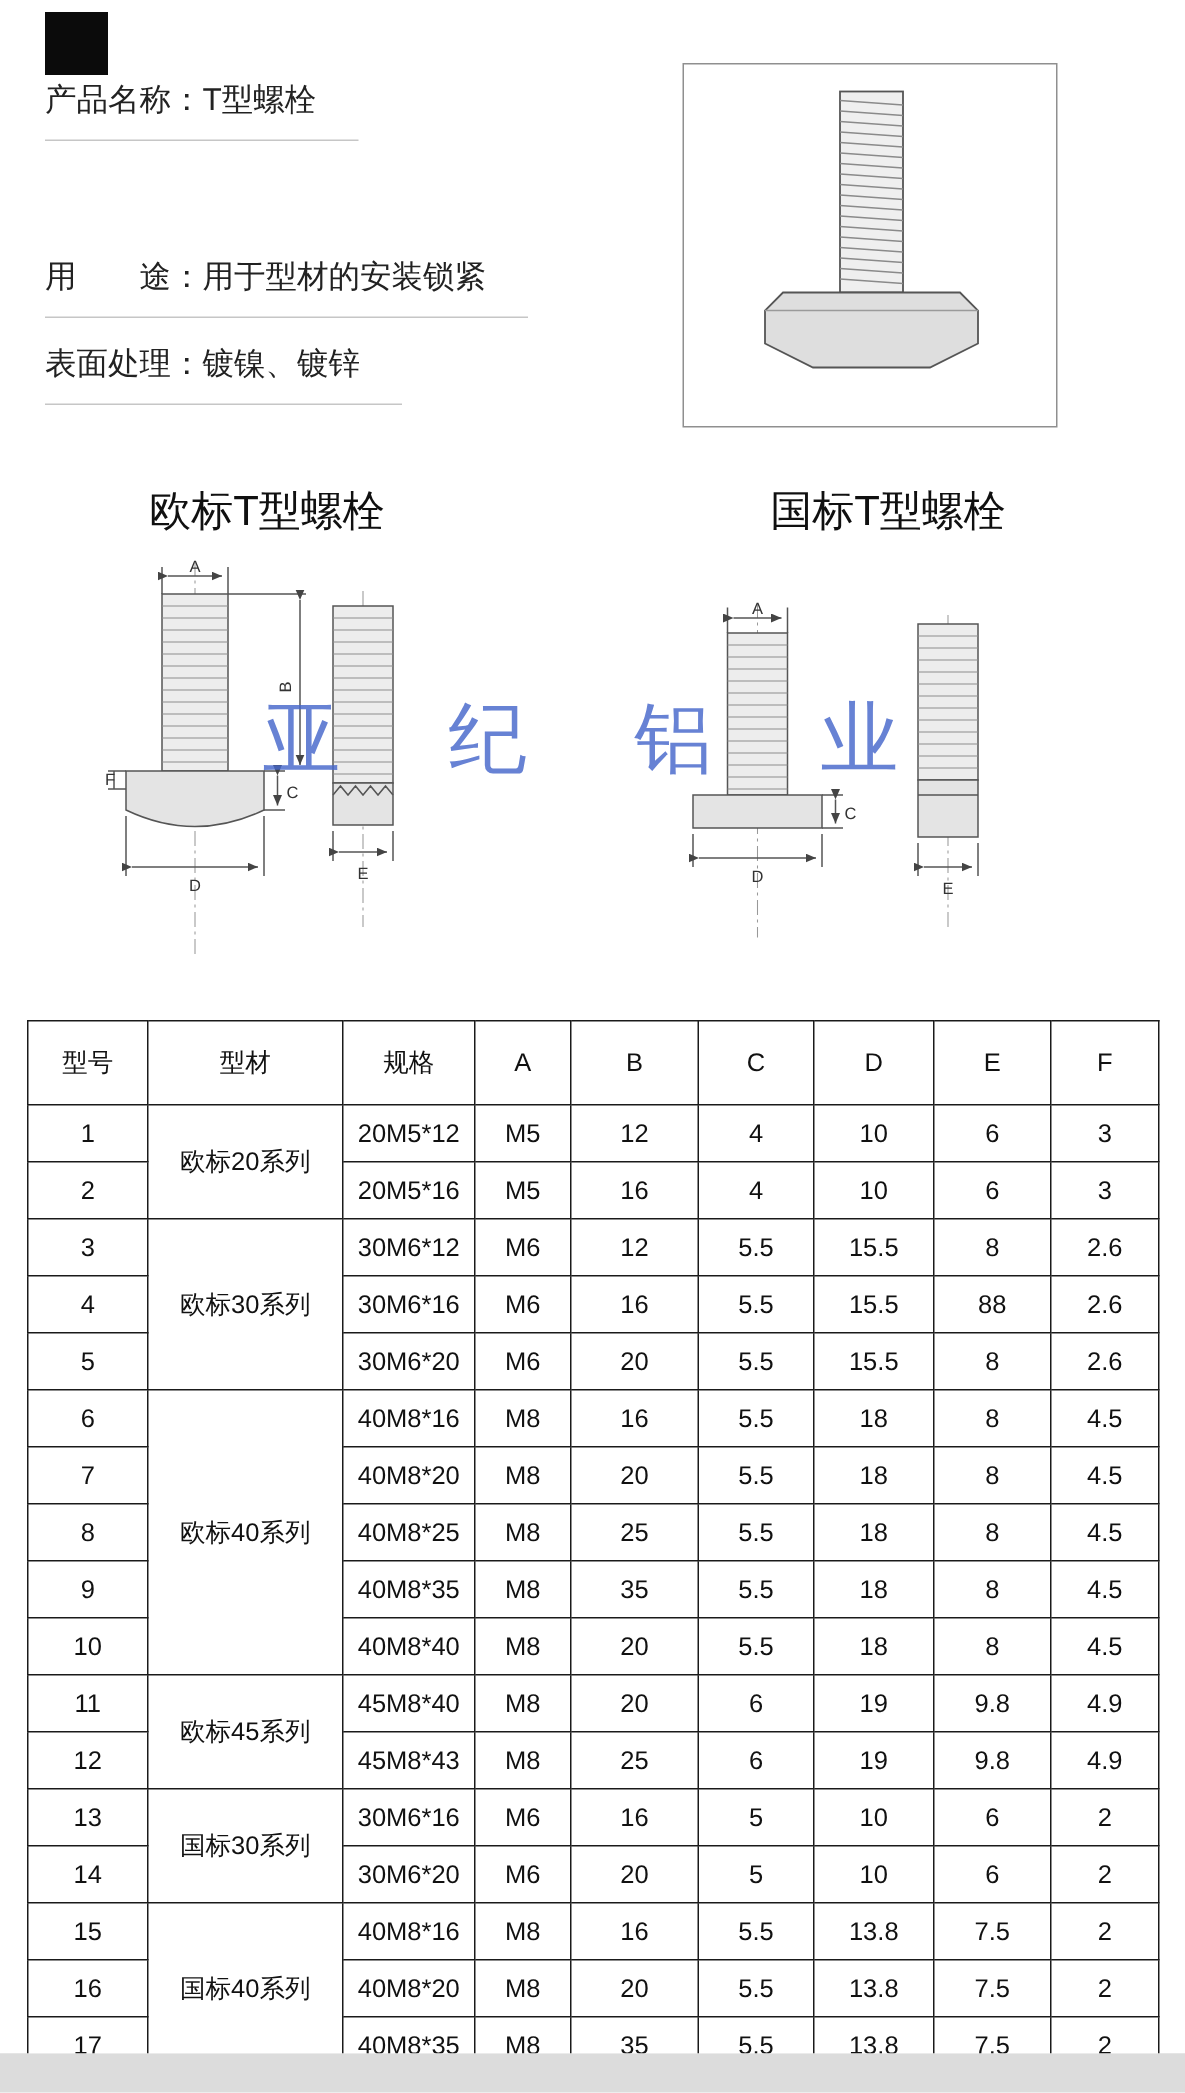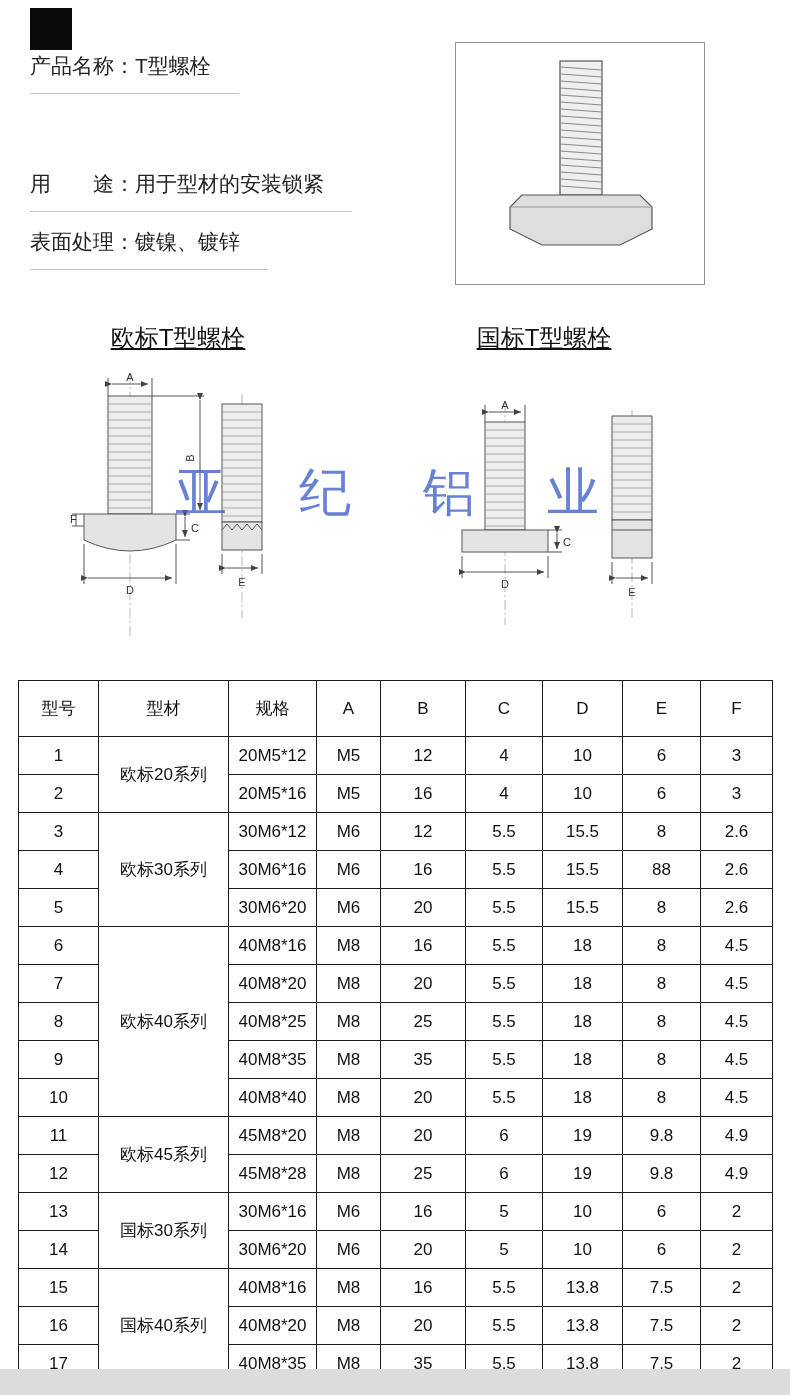--- a/index.html
+++ b/index.html
@@ -18,7 +18,7 @@
                background:#ffffff; border:1px solid #8f8f8f; }
 
   .sec-title { position:absolute; top:322px; width:200px; text-align:center;
-               font-size:24px; font-weight:500; color:#101010;text-decoration:underline; }
+               font-size:28px; font-weight:500; color:#101010; }
   .sec-title.euro { left:78px; }
   .sec-title.gb   { left:444px; }
 

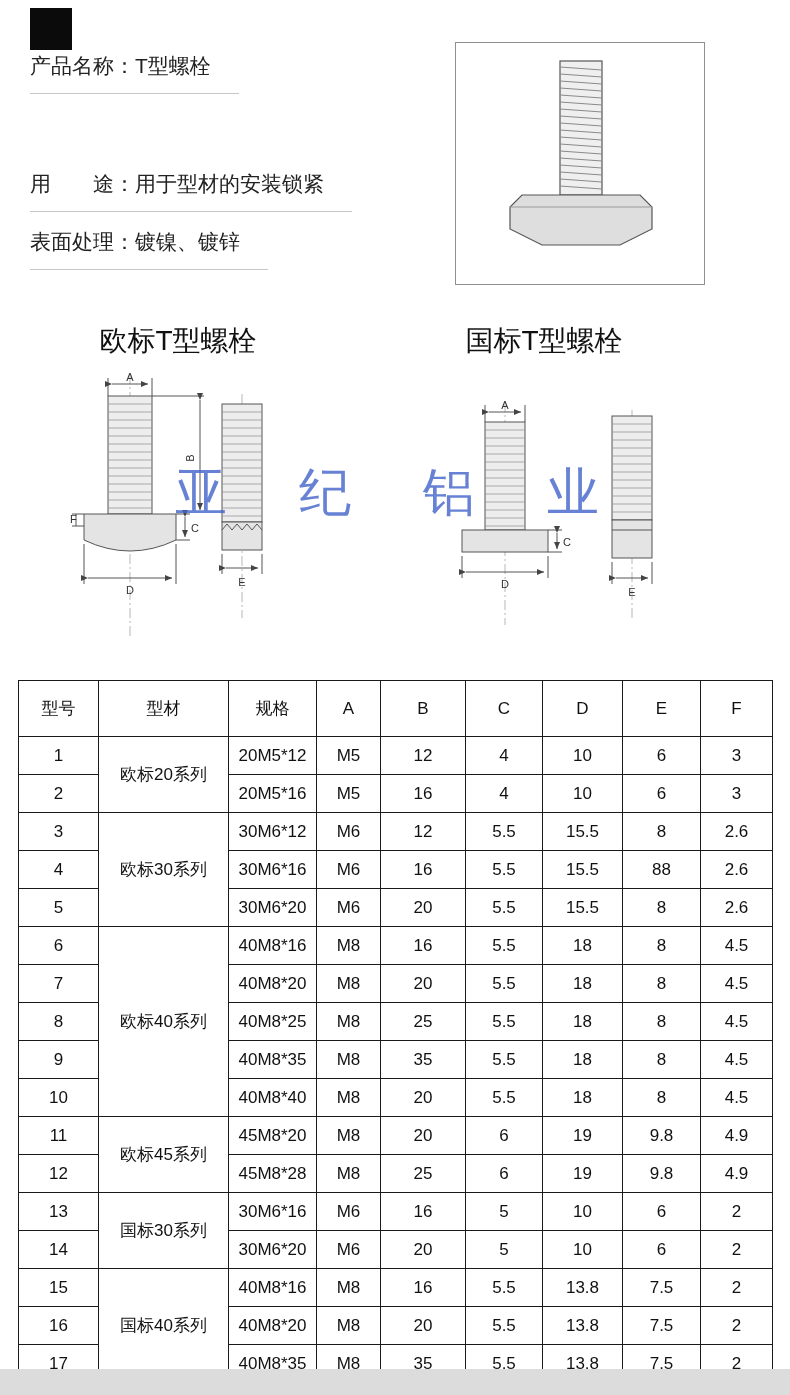--- a/index.html
+++ b/index.html
@@ -20,7 +20,7 @@
   .sec-title { position:absolute; top:322px; width:200px; text-align:center;
                font-size:28px; font-weight:500; color:#101010; }
   .sec-title.euro { left:78px; }
-  .sec-title.gb   { left:444px; }
+  .sec-title.gb   { left:492px; }
 
   svg.draw { position:absolute; }
   svg text { fill:#333; font-size:11px; font-family:"Liberation Sans","DejaVu Sans",sans-serif; }

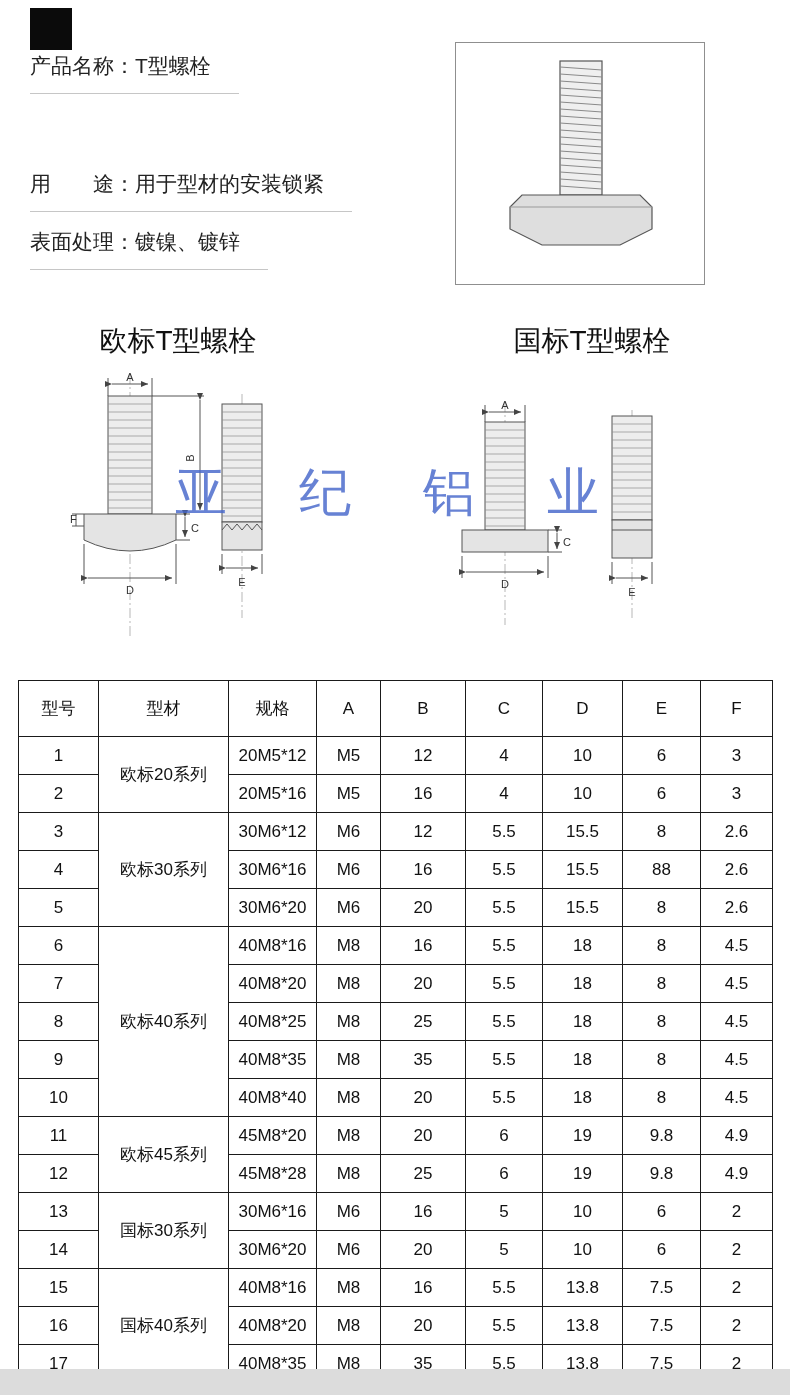--- a/index.html
+++ b/index.html
@@ -290,7 +290,7 @@
         <tr>
           <td>11</td>
           <td rowspan="2">欧标45系列</td>
-          <td>45M8*20</td>
+          <td>45M8*40</td>
           <td>M8</td>
           <td>20</td>
           <td>6</td>

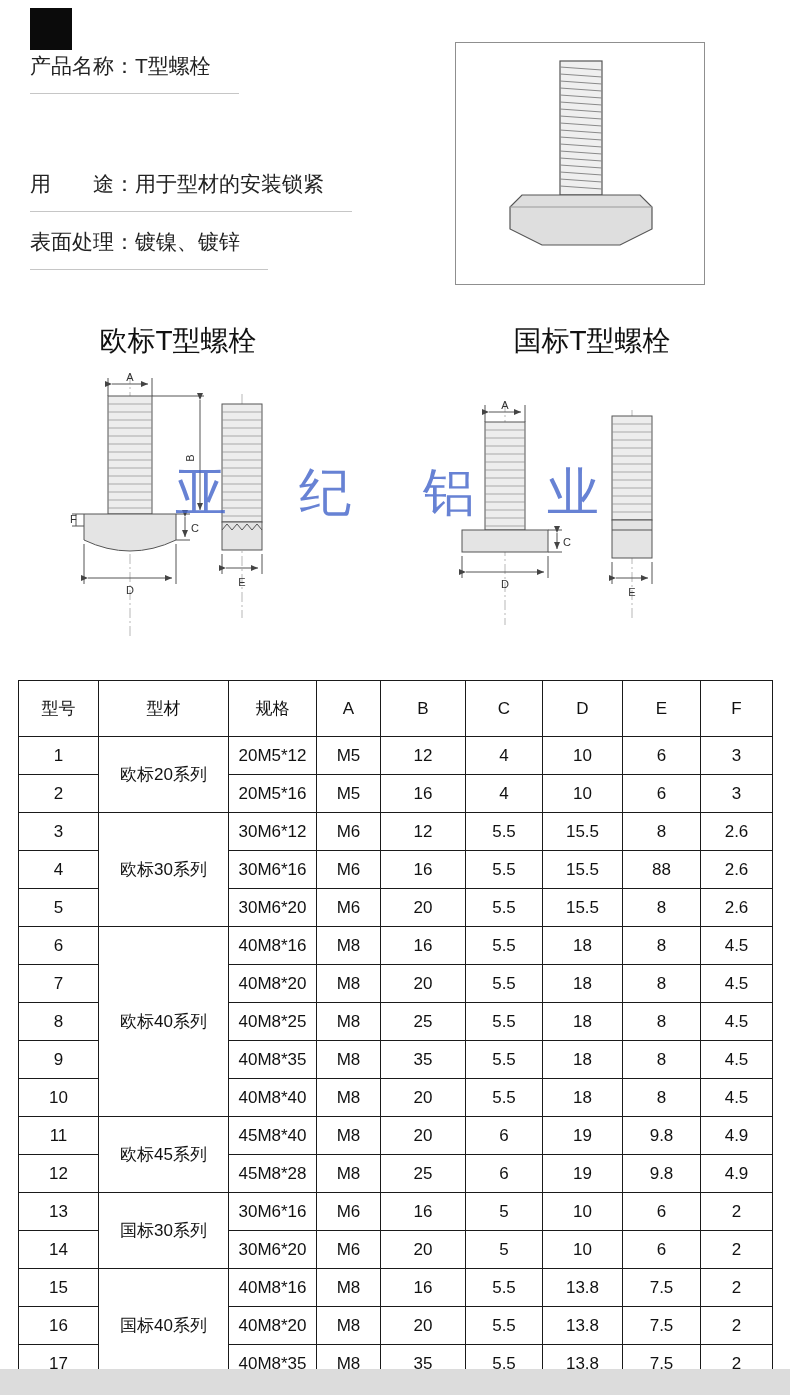--- a/index.html
+++ b/index.html
@@ -300,7 +300,7 @@
         </tr>
         <tr>
           <td>12</td>
-          <td>45M8*28</td>
+          <td>45M8*43</td>
           <td>M8</td>
           <td>25</td>
           <td>6</td>

